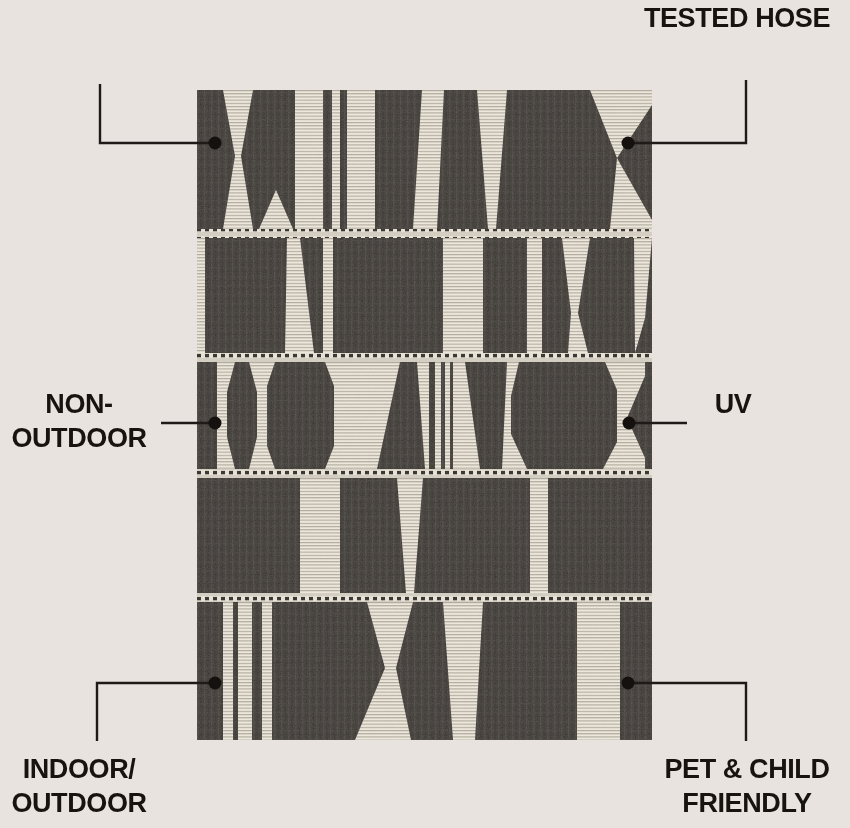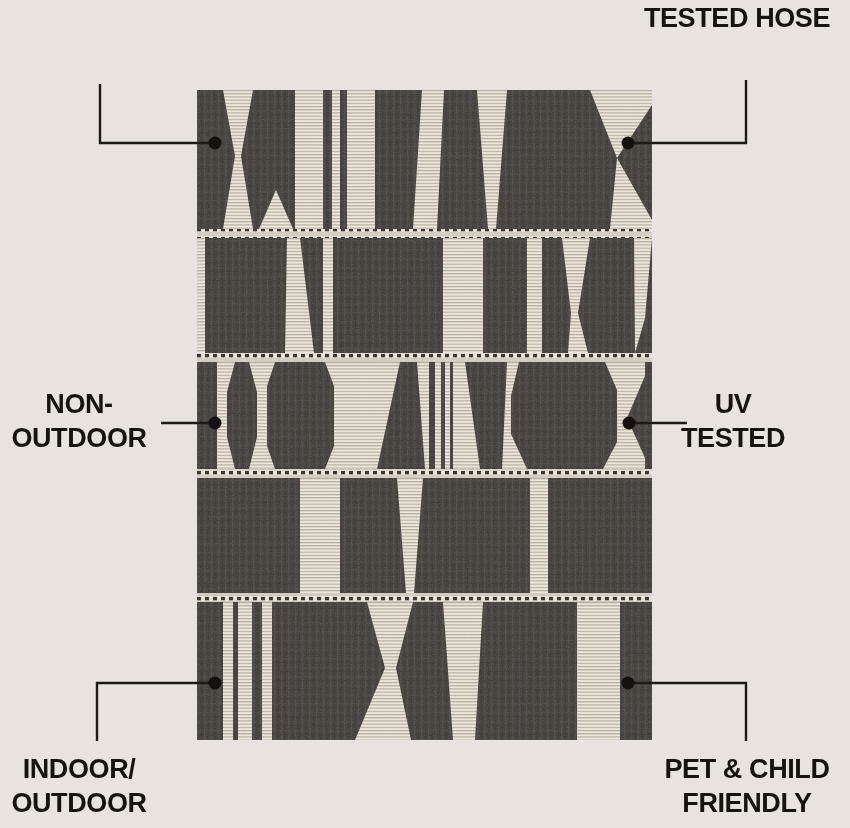--- a/index.html
+++ b/index.html
@@ -125,7 +125,6 @@
   </div>
   <div class="label mr">
     <div>UV</div>
-    <div>TESTED</div>
   </div>
   <div class="label br">
     <div>PET &amp; CHILD</div>

